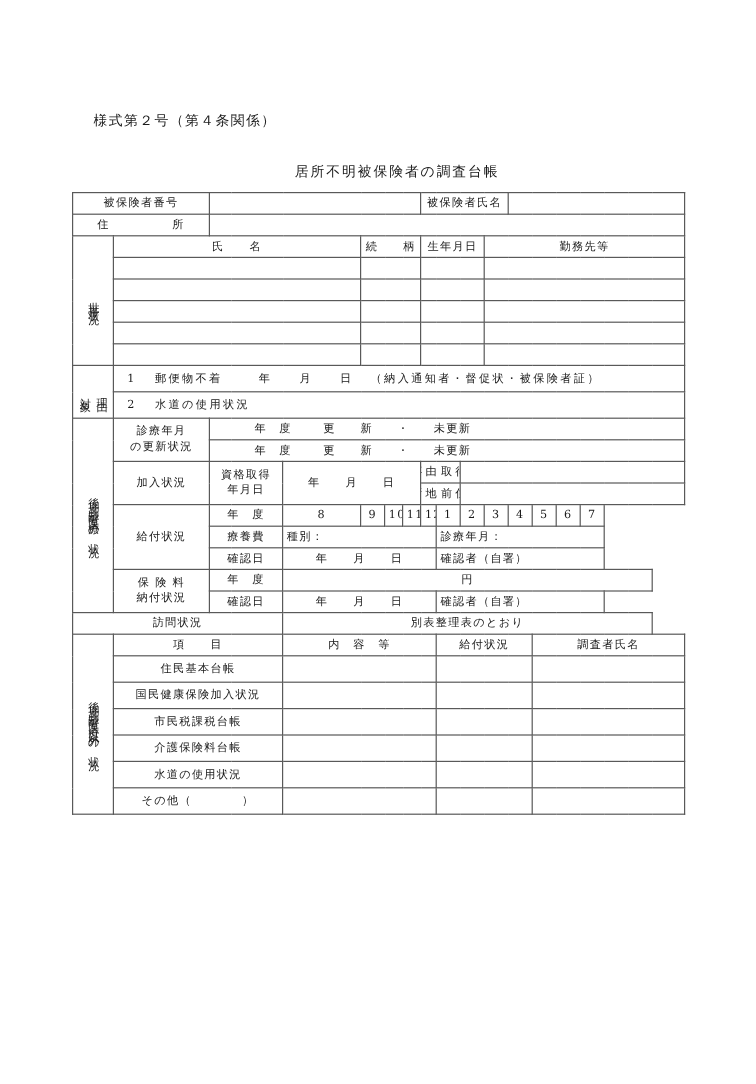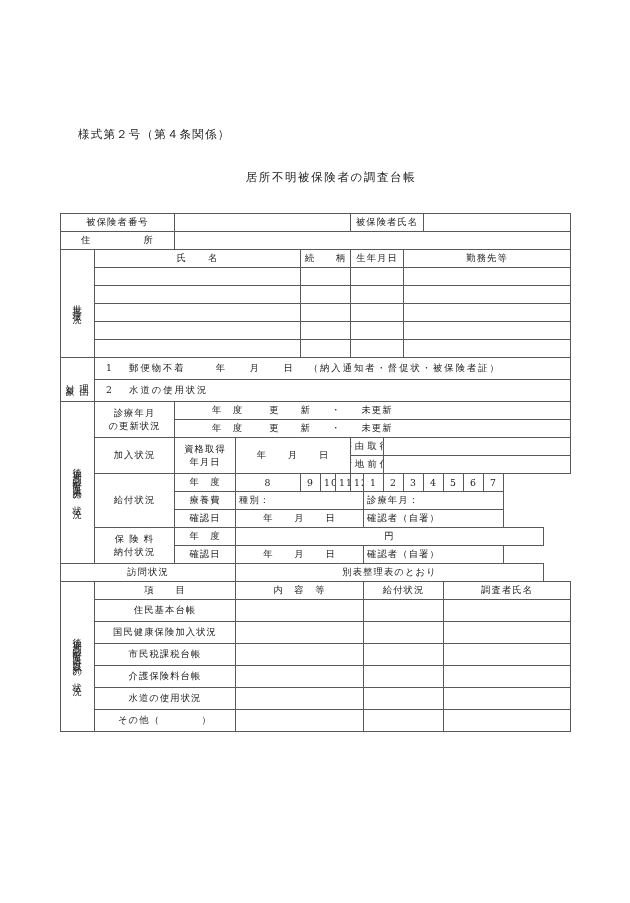--- a/index.html
+++ b/index.html
@@ -12,7 +12,7 @@
     position:relative;
     overflow:hidden;
   }
-  .page{position:relative;width:630px;height:786px;margin-top:34px;}
+  .page{position:relative;width:630px;height:786px;}
 
   
   .form-no{

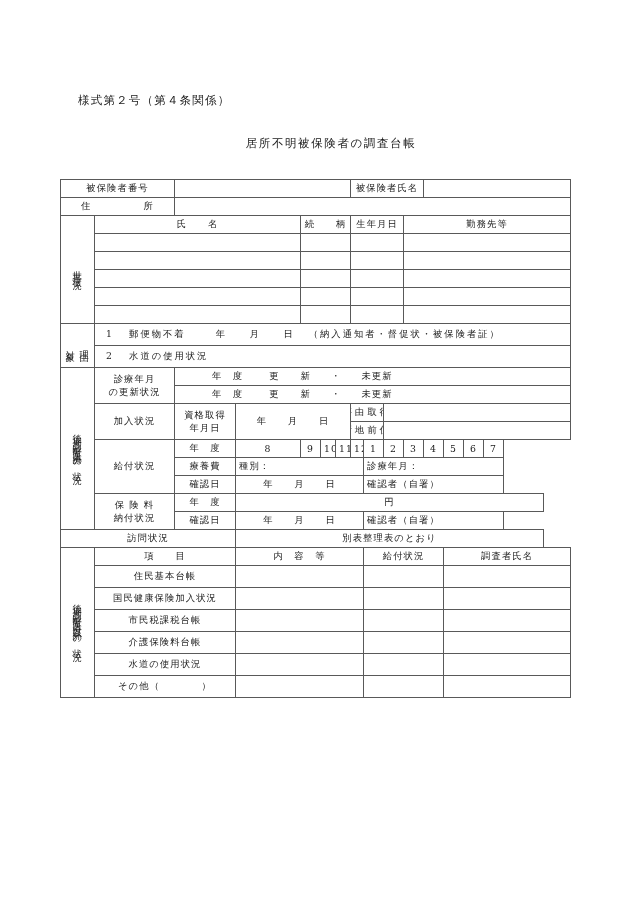--- a/index.html
+++ b/index.html
@@ -27,7 +27,7 @@
 
   
   .tbl{
-    position:absolute;left:60px;top:179px;width:510px;
+    position:absolute;left:60px;top:160px;width:510px;
     border-collapse:collapse;
     table-layout:fixed;
   }

